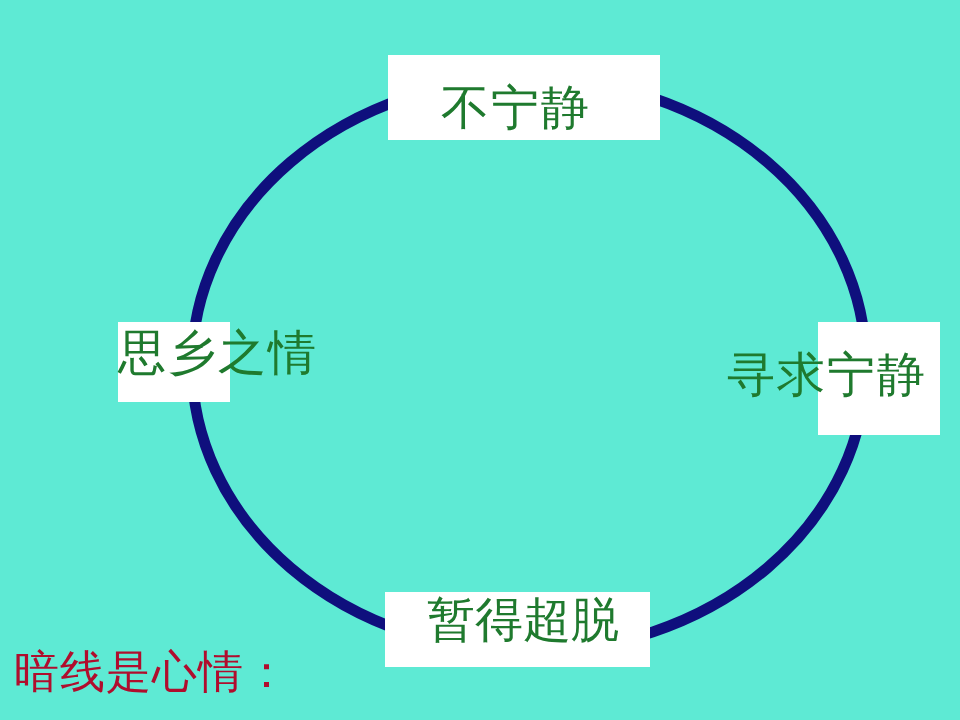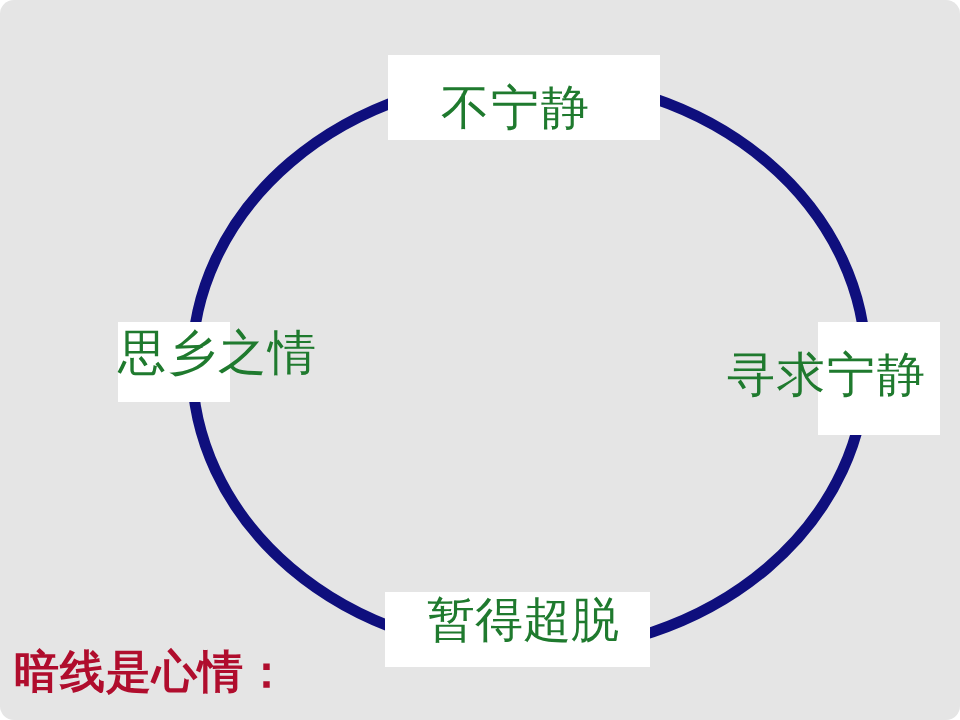--- a/index.html
+++ b/index.html
@@ -11,10 +11,9 @@
     position: relative;
     width: 960px;
     height: 720px;
-    background: #e5e5e5;
+    background: #5eead4;
     overflow: hidden;
     font-family: "Liberation Serif", serif;
-    border-radius: 14px;
   }
   .diagram-svg {
     position: absolute;

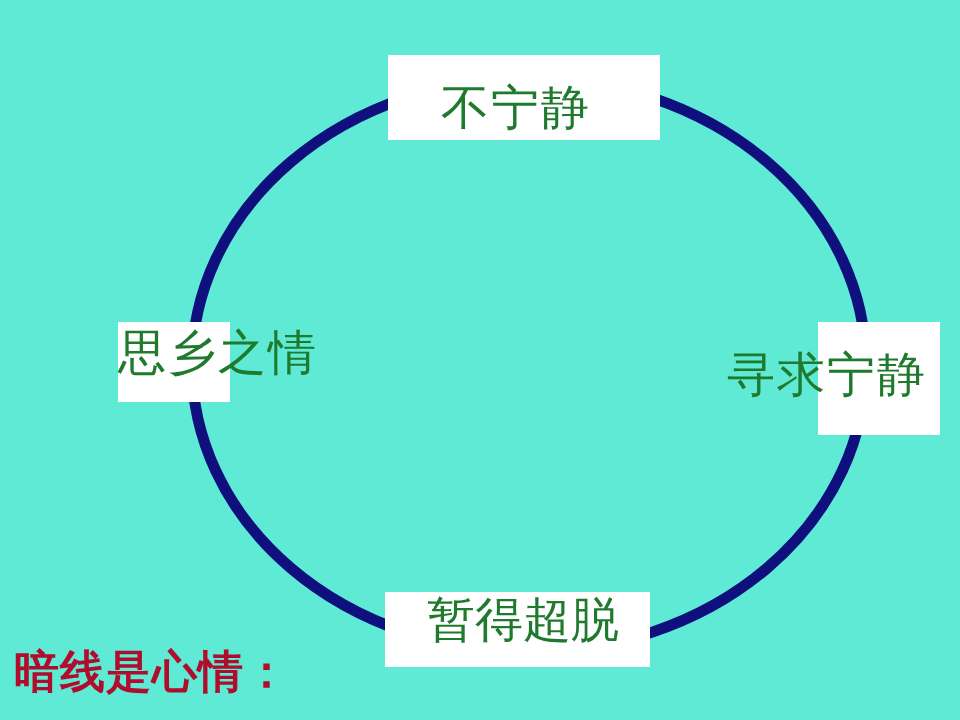--- a/index.html
+++ b/index.html
@@ -42,7 +42,7 @@
     font-family: "Liberation Sans", "DejaVu Sans", sans-serif;
     font-size: 45px;
     line-height: 1;
-    font-weight: bold;
+    font-weight: normal;
     letter-spacing: 1px;
     white-space: nowrap;
   }

